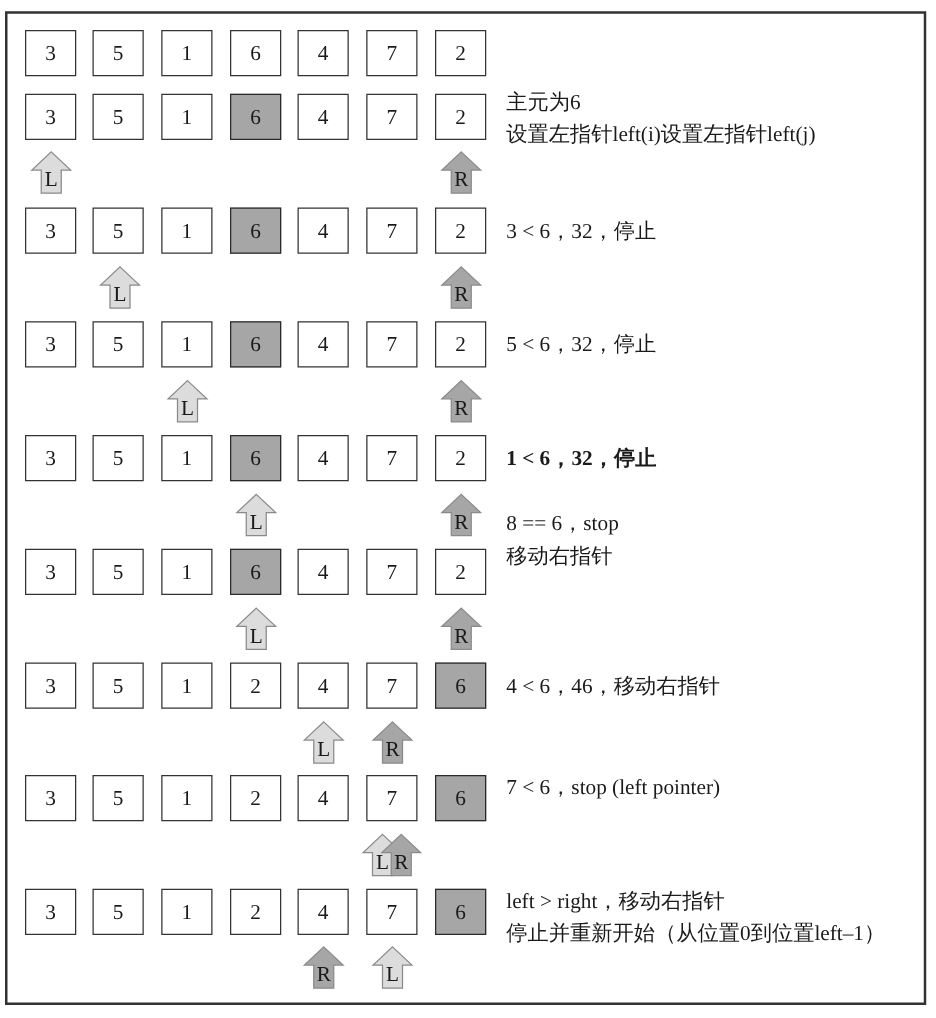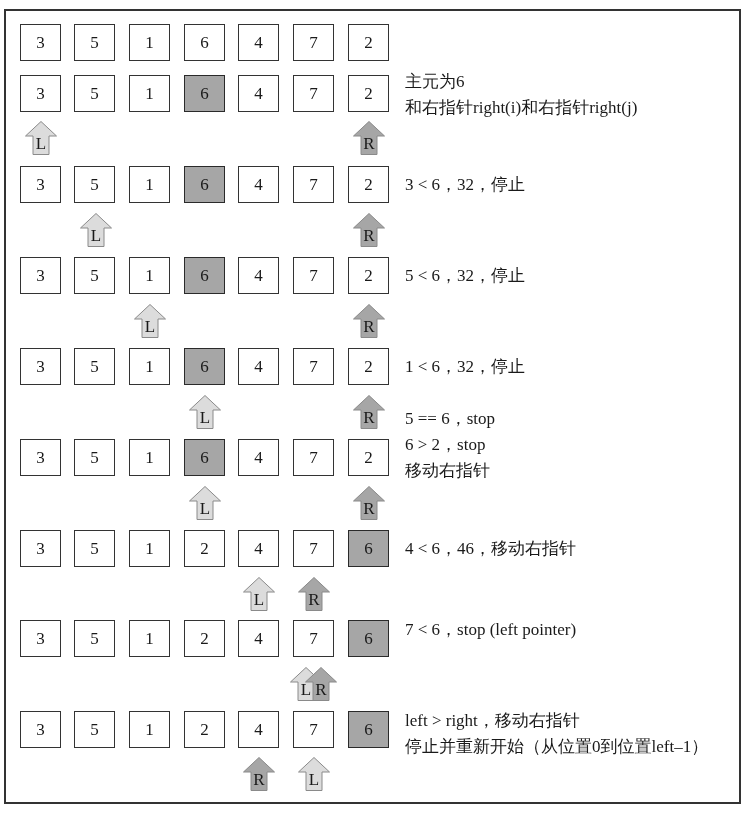--- a/index.html
+++ b/index.html
@@ -46,7 +46,7 @@
 </div>
 <div class="note" style="top:69px;">
   <div>主元为6</div>
-  <div>和右指针right(i)和右指针right(j)</div>
+  <div>设置左指针left(i)设置左指针left(j)</div>
 </div>
 
 <div class="arrow" style="left:25px; top:121px;">

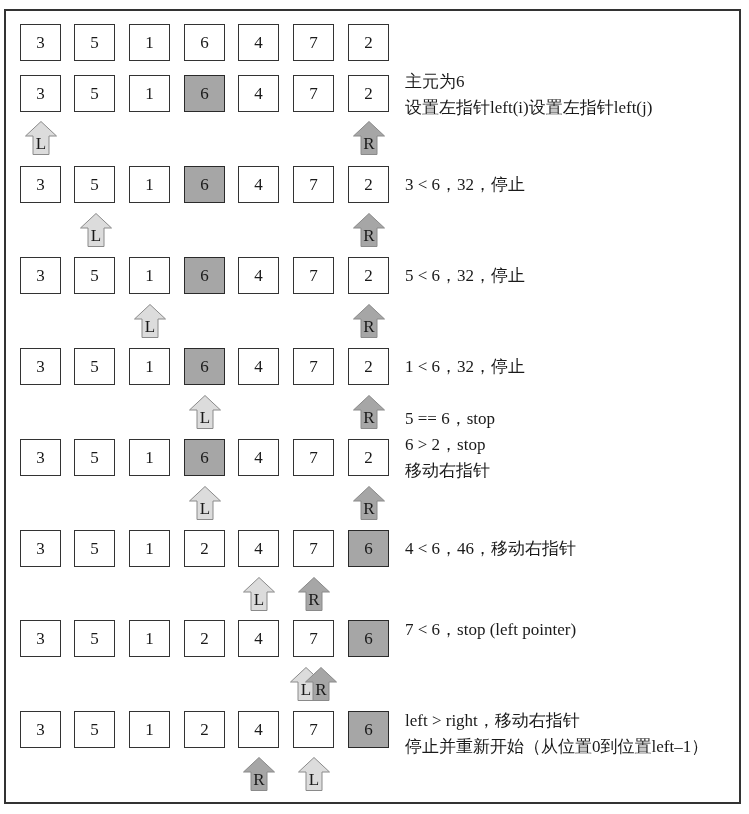--- a/index.html
+++ b/index.html
@@ -123,7 +123,7 @@
   <div class="cell" style="left:293px;">7</div>
   <div class="cell" style="left:348px;">2</div>
 </div>
-<div class="note" style="top:354px;">
+<div class="note" style="top:354px;font-weight:bold;">
   <div>1 &lt; 6，32，停止</div>
 </div>
 

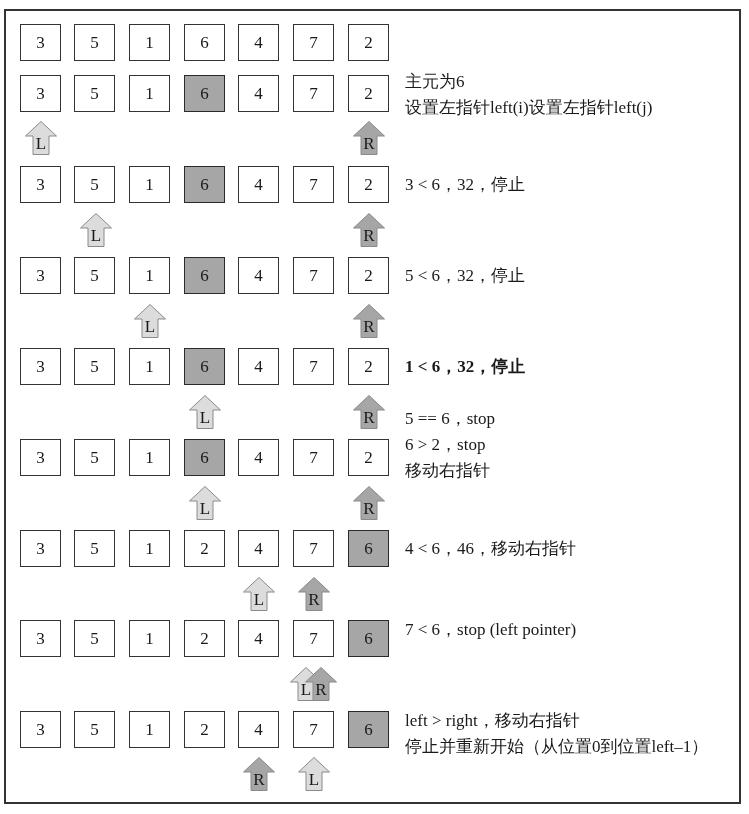--- a/index.html
+++ b/index.html
@@ -141,7 +141,7 @@
 </div>
 
 <div class="note" style="top:406px;">
-  <div>5 == 6，stop</div>
+  <div>8 == 6，stop</div>
   <div>6 &gt; 2，stop</div>
   <div>移动右指针</div>
 </div>

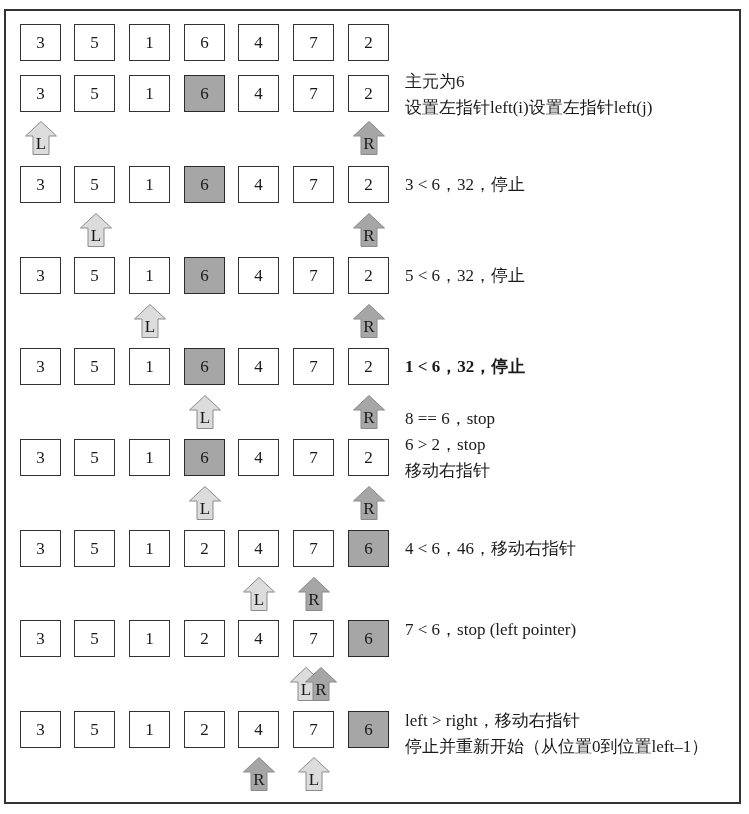--- a/index.html
+++ b/index.html
@@ -142,7 +142,6 @@
 
 <div class="note" style="top:406px;">
   <div>8 == 6，stop</div>
-  <div>6 &gt; 2，stop</div>
   <div>移动右指针</div>
 </div>
 <div class="row" style="top:439px;">

